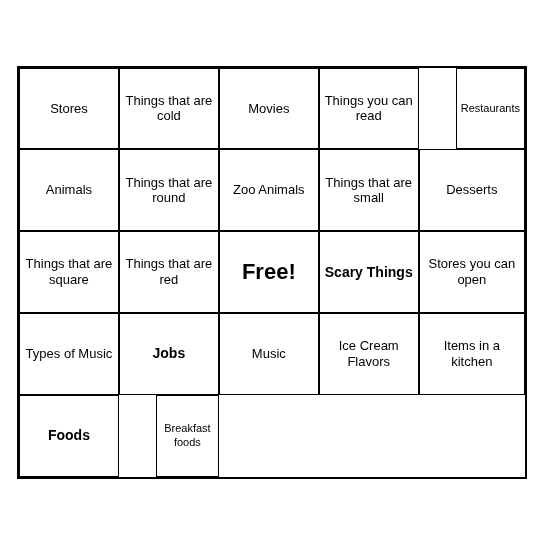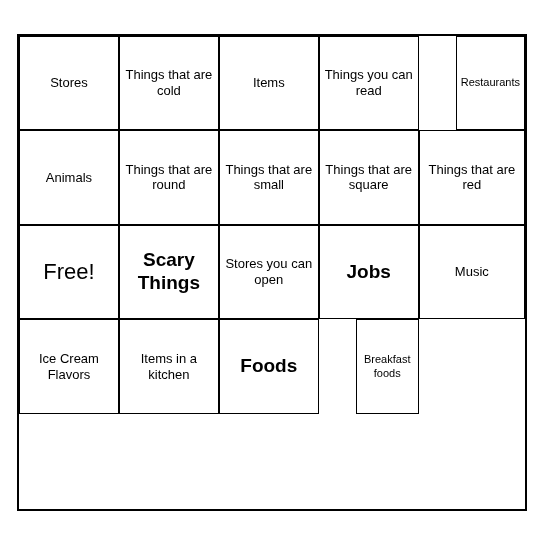--- a/index.html
+++ b/index.html
@@ -21,7 +21,7 @@
     .bingo-board {
       border: 2px solid #000;
       width: 510px;
-      height: 477px;
+      height: 413px;
       display: grid;
       grid-template-columns: repeat(5, 1fr);
       grid-template-rows: repeat(5, 1fr);

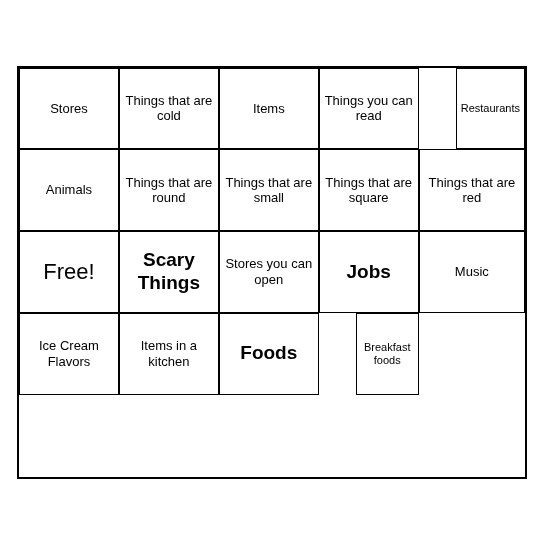--- a/index.html
+++ b/index.html
@@ -60,7 +60,7 @@
 <div class="bingo-board">
 <div class="bingo-cell">Stores</div>
     <div class="bingo-cell">Things that are cold</div>
-    <div class="bingo-cell">Items</div>
+    <div class="bingo-cell">Movies</div>
     <div class="bingo-cell">Things you can read</div>
     <div class="bingo-cell small-text">Restaurants</div>
     <div class="bingo-cell">Animals</div>

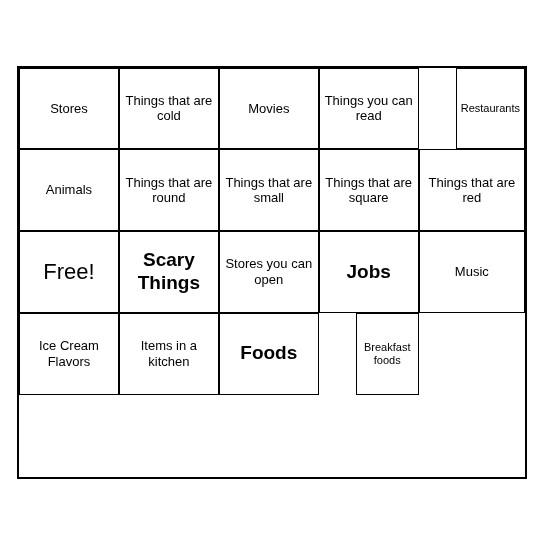--- a/index.html
+++ b/index.html
@@ -65,6 +65,7 @@
     <div class="bingo-cell small-text">Restaurants</div>
     <div class="bingo-cell">Animals</div>
     <div class="bingo-cell">Things that are round</div>
+    <div class="bingo-cell">Zoo Animals</div>
     <div class="bingo-cell">Things that are small</div>
     <div class="bingo-cell">Things that are square</div>
     <div class="bingo-cell">Things that are red</div>

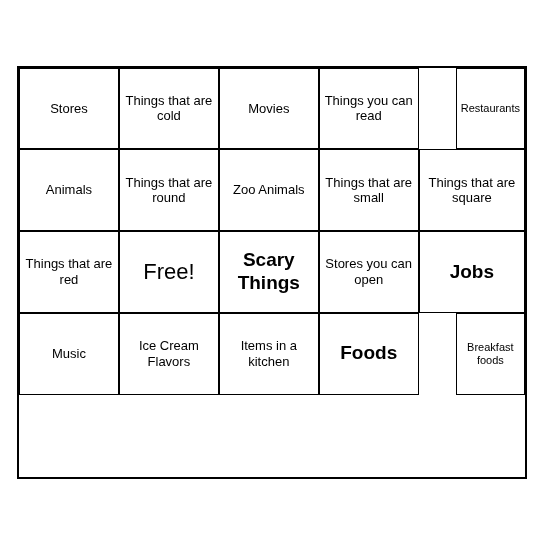--- a/index.html
+++ b/index.html
@@ -67,6 +67,7 @@
     <div class="bingo-cell">Things that are round</div>
     <div class="bingo-cell">Zoo Animals</div>
     <div class="bingo-cell">Things that are small</div>
+    <div class="bingo-cell">Desserts</div>
     <div class="bingo-cell">Things that are square</div>
     <div class="bingo-cell">Things that are red</div>
     <div class="bingo-cell free">Free!</div>

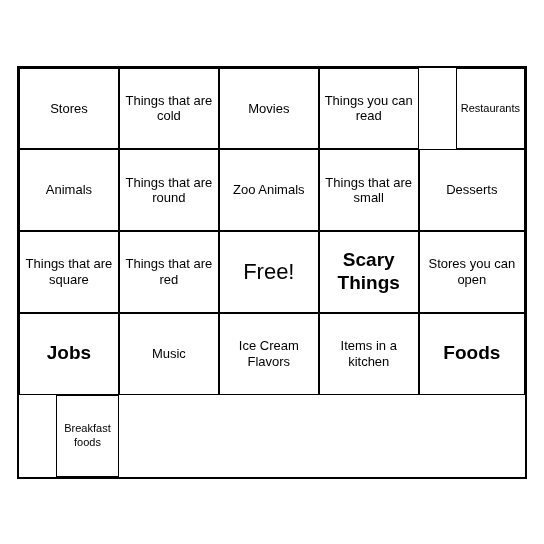--- a/index.html
+++ b/index.html
@@ -40,7 +40,7 @@
 
     .bingo-cell.free {
       font-size: 22px;
-      font-weight: normal;
+      font-weight: bold;
       text-align: right;
     }
 

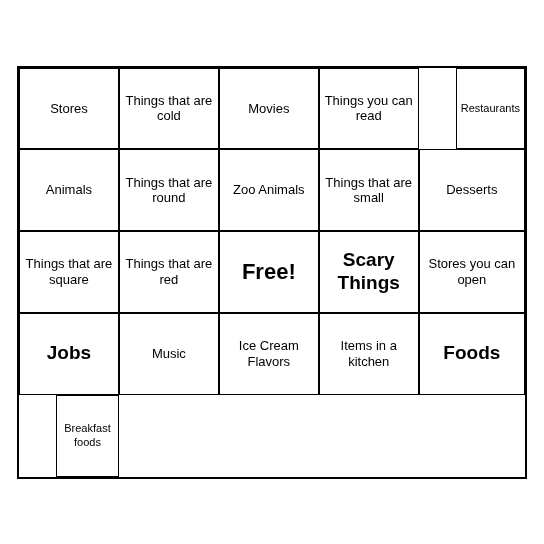--- a/index.html
+++ b/index.html
@@ -45,7 +45,7 @@
     }
 
     .bingo-cell.large-text {
-      font-size: 19px;
+      font-size: 14px;
       font-weight: bold;
     }
 

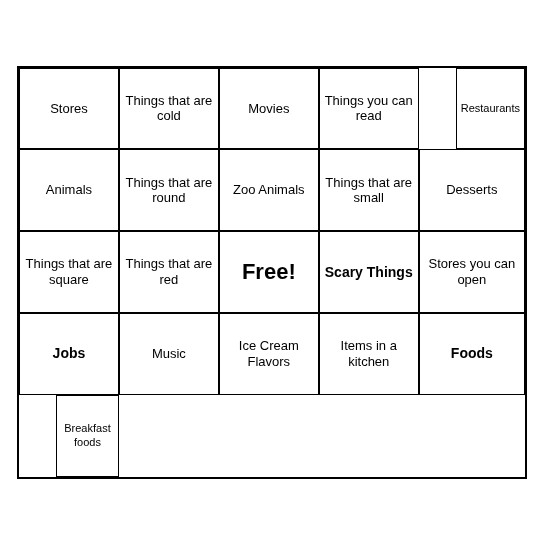--- a/index.html
+++ b/index.html
@@ -73,6 +73,7 @@
     <div class="bingo-cell free">Free!</div>
     <div class="bingo-cell large-text">Scary Things</div>
     <div class="bingo-cell">Stores you can open</div>
+    <div class="bingo-cell">Types of Music</div>
     <div class="bingo-cell large-text">Jobs</div>
     <div class="bingo-cell">Music</div>
     <div class="bingo-cell">Ice Cream Flavors</div>

